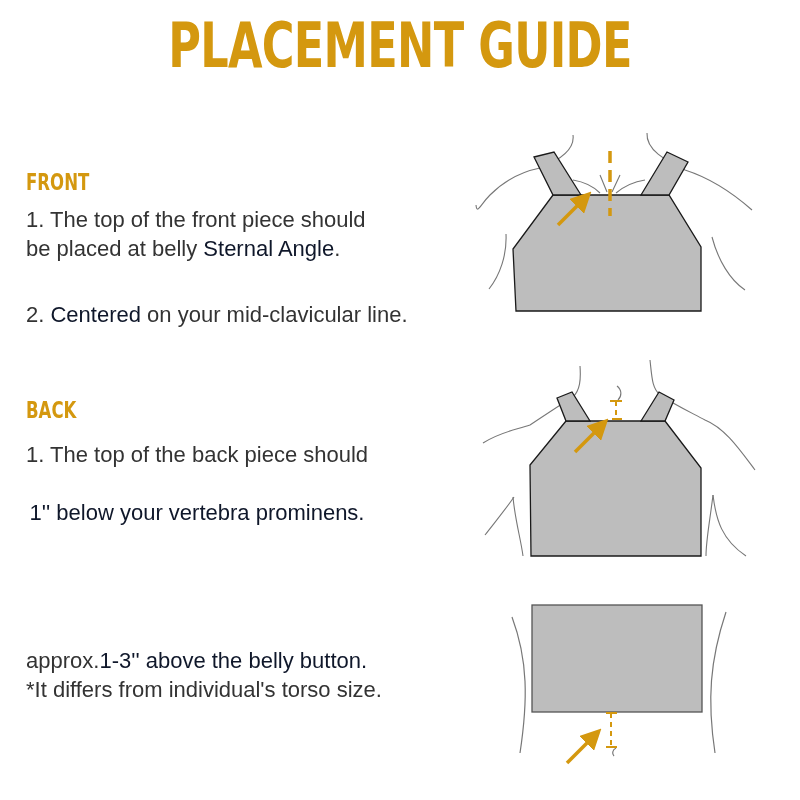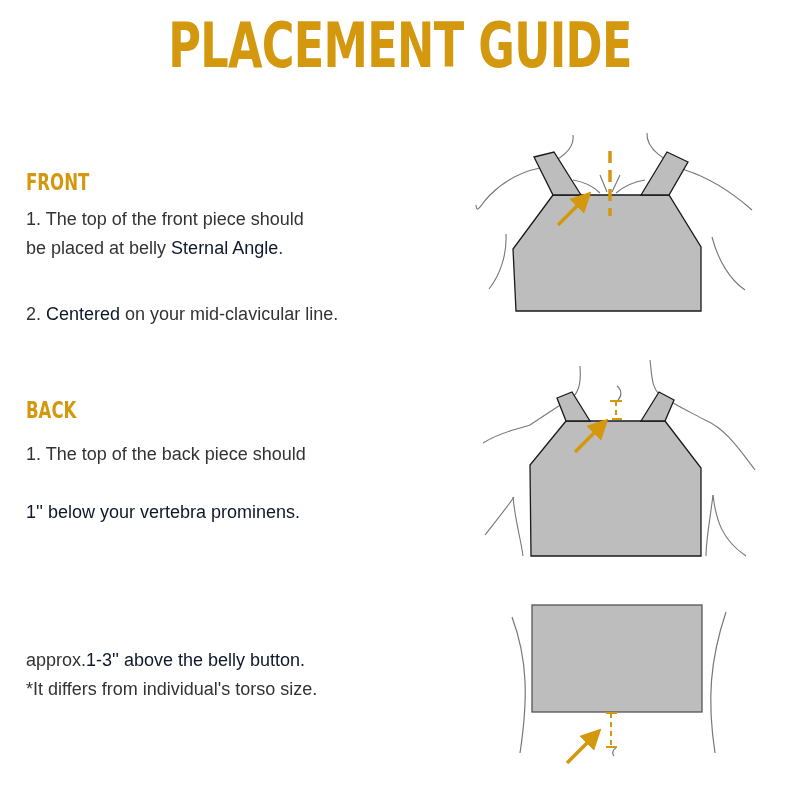--- a/index.html
+++ b/index.html
@@ -6,7 +6,7 @@
   body { width: 800px; height: 800px; position: relative; overflow: hidden; font-family: "Liberation Sans", "DejaVu Sans", sans-serif; color: #333333; }
   .title { position: absolute; left: 0; top: 6px; width: 800px; text-align: center; font-family: "DejaVu Sans", "Liberation Sans", sans-serif; font-weight: bold; font-size: 62px; letter-spacing: -1px; color: #d4980f; transform: scaleX(0.72); transform-origin: 400px 0; line-height: 80px; }
   .heading { position: absolute; left: 26px; font-family: "DejaVu Sans", "Liberation Sans", sans-serif; font-weight: bold; font-size: 23px; color: #d4980f; transform: scaleX(0.72); transform-origin: 0 0; line-height: 28px; }
-  .para { position: absolute; left: 26px; font-size: 18px; line-height: 29px; color: #333333; white-space: nowrap; }
+  .para { position: absolute; left: 26px; font-size: 22px; line-height: 29px; color: #333333; white-space: nowrap; }
   .hl { color: #0f172a; }
   svg.fig { position: absolute; left: 0; top: 0; }
 </style>

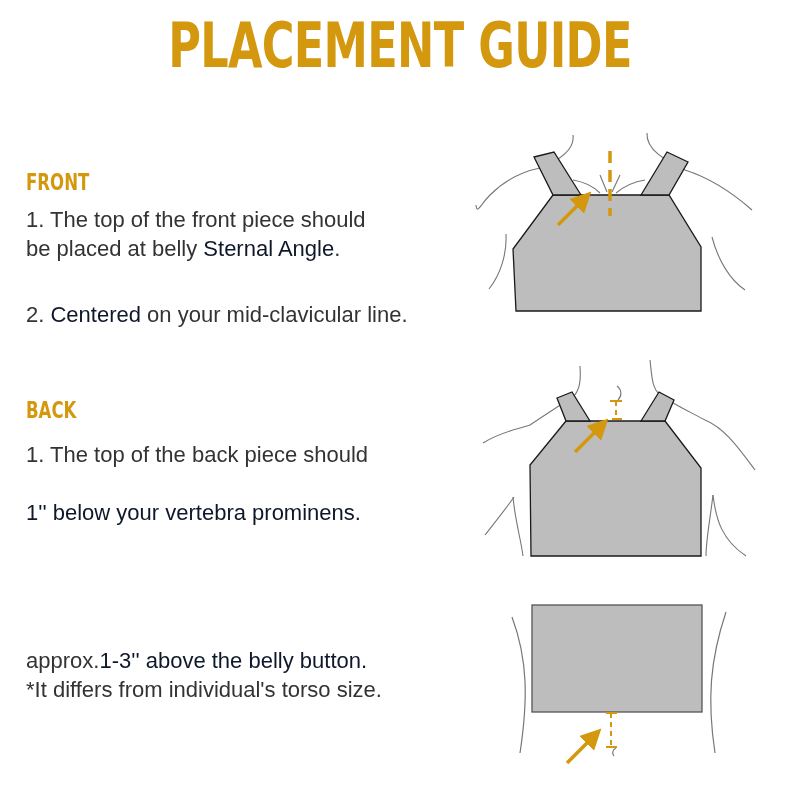--- a/index.html
+++ b/index.html
@@ -25,7 +25,7 @@
 </div>
 
 <div class="heading" style="top:396px;">BACK</div>
-<div class="para" style="top:440px;">
+<div class="para" style="top:440px;text-align:center;">
   <span>1. The top of the back piece should</span><br>
   <br>
   <span class="hl">1'' below your vertebra prominens.</span>

